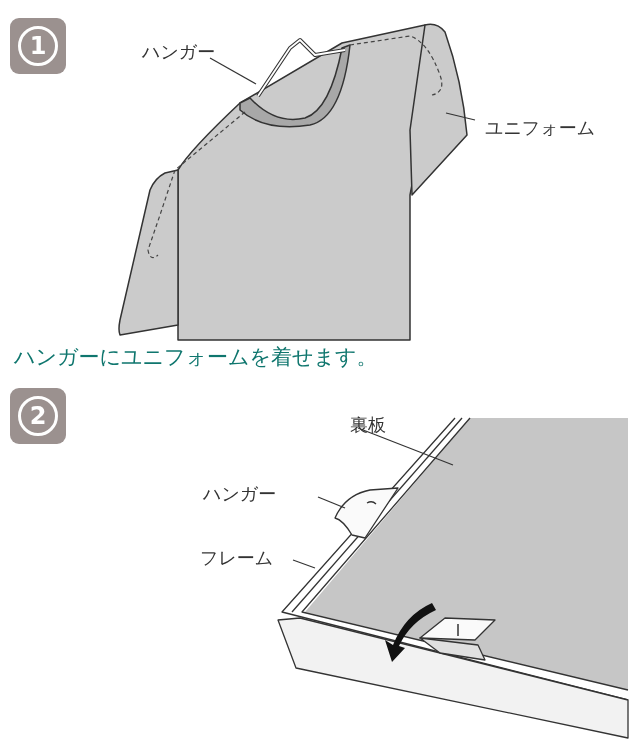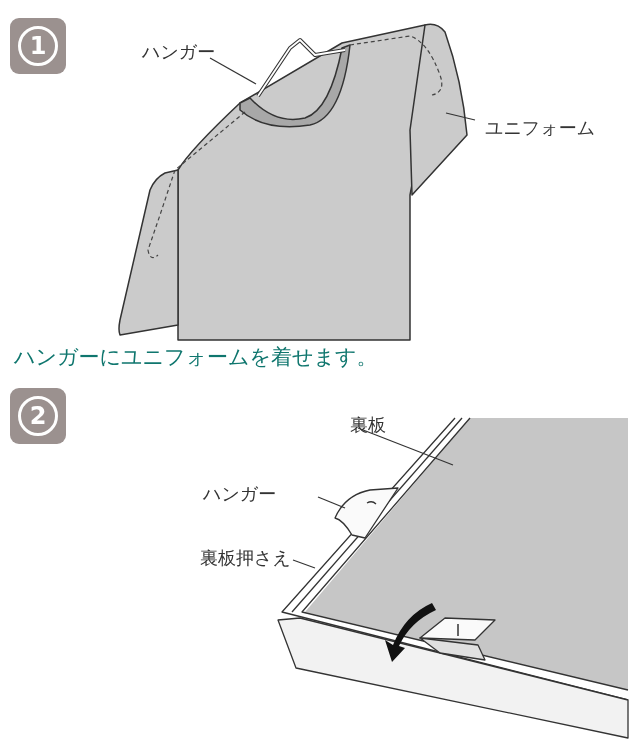--- a/index.html
+++ b/index.html
@@ -77,6 +77,6 @@
 </div>
 <div class="label" style="left:303px;top:413px;margin-left:47px;">裏板</div>
 <div class="label" style="left:203px;top:482px;">ハンガー</div>
-<div class="label" style="left:200px;top:546px;">裏板押さえ</div>
+<div class="label" style="left:200px;top:546px;">フレーム</div>
 
 </body></html>

